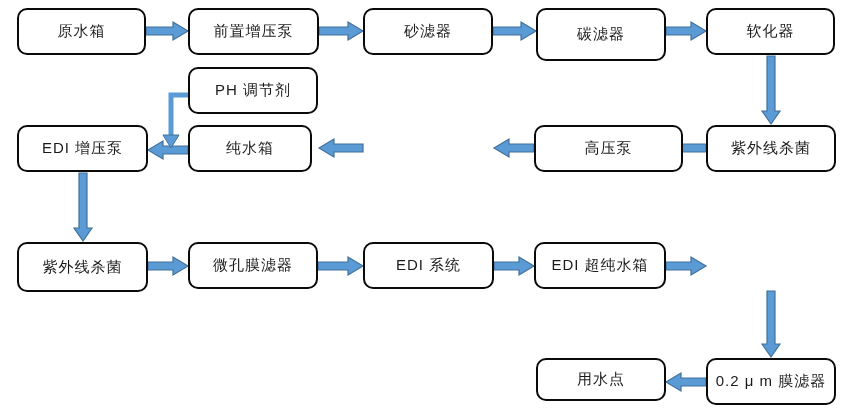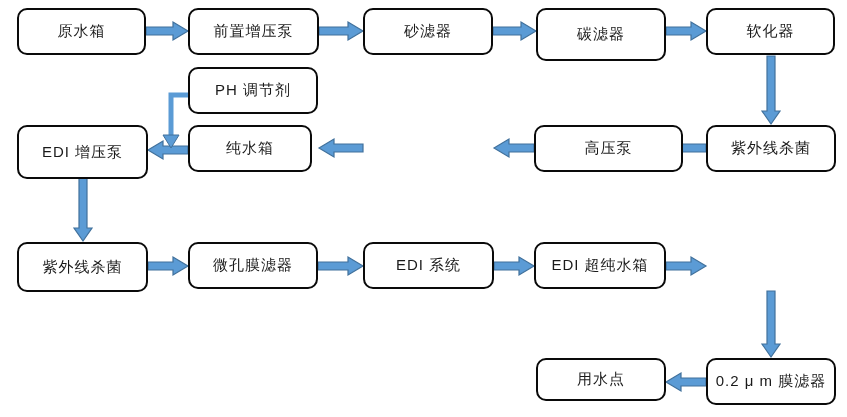--- a/index.html
+++ b/index.html
@@ -65,7 +65,7 @@
 
   <div class="node" style="left:188px;top:67px;width:130px;height:47px">PH 调节剂</div>
 
-  <div class="node" style="left:17px;top:125px;width:131px;height:54px">EDI 增压泵</div>
+  <div class="node" style="left:17px;top:125px;width:131px;height:47px">EDI 增压泵</div>
   <div class="node" style="left:188px;top:125px;width:124px;height:47px">纯水箱</div>
   <div class="node" style="left:534px;top:125px;width:149px;height:47px">高压泵</div>
   <div class="node" style="left:706px;top:125px;width:130px;height:47px">紫外线杀菌</div>

